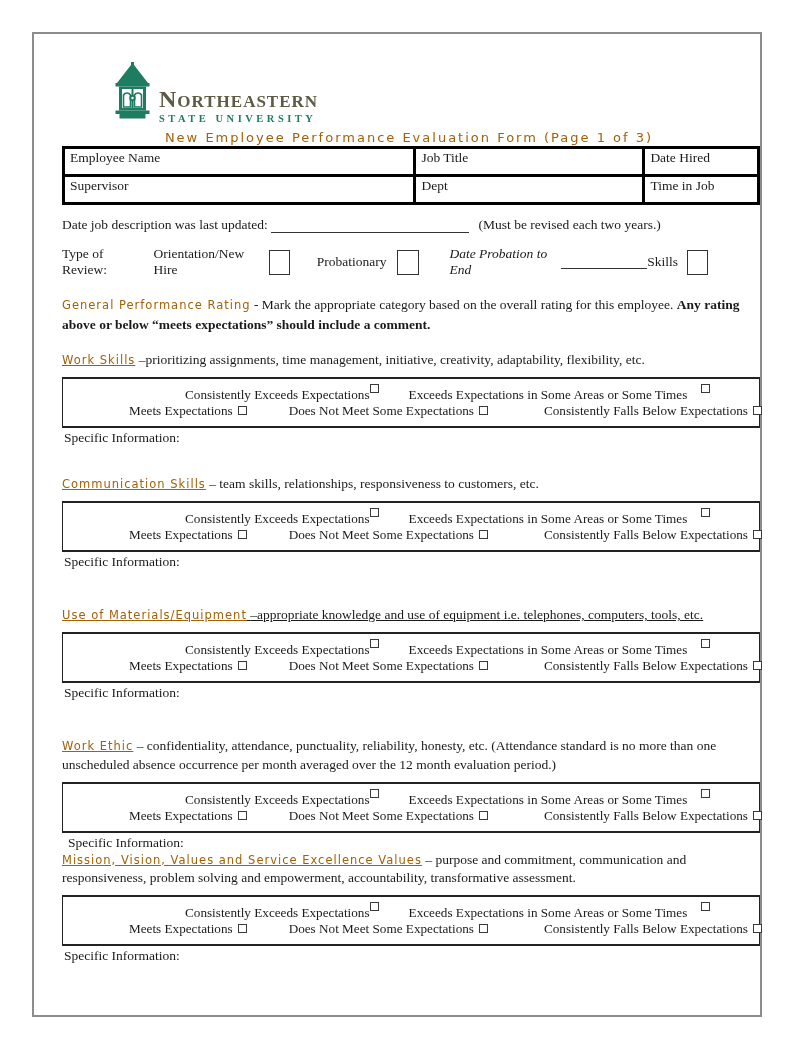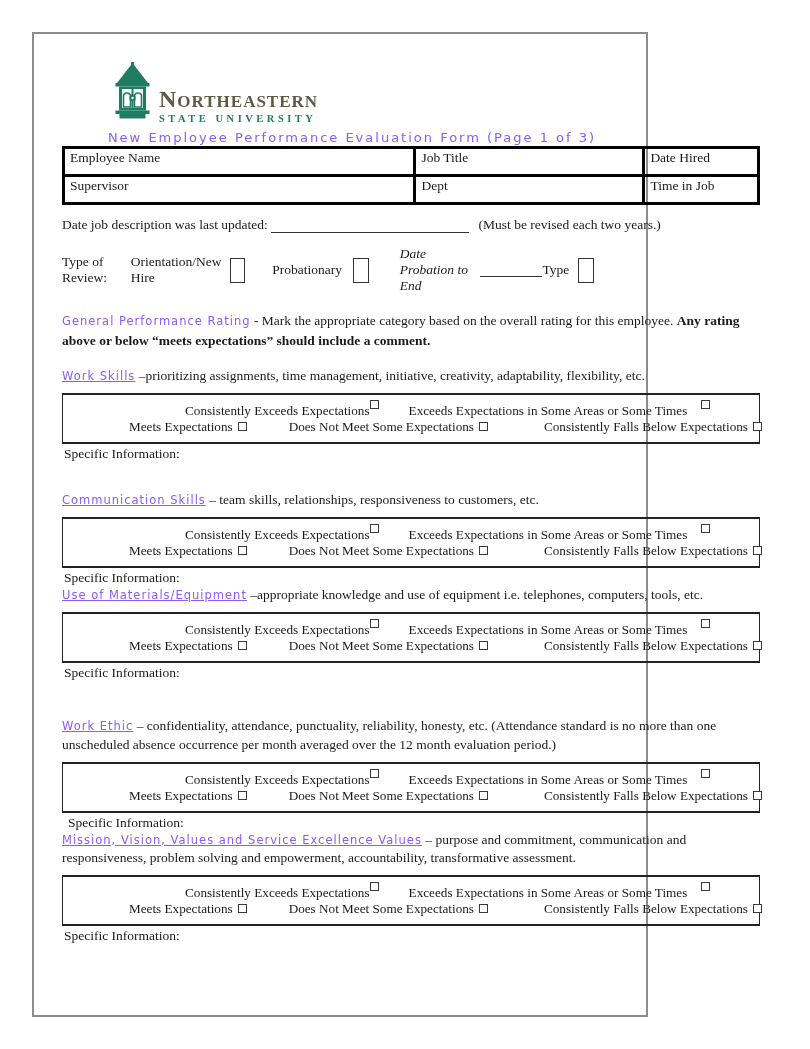--- a/index.html
+++ b/index.html
@@ -8,7 +8,7 @@
     font-family:"Liberation Serif", serif; color:#1a1a1a; overflow:hidden;
   }
   .sheet {
-    position:absolute; left:32px; top:32px; width:616px; height:985px;
+    position:absolute; left:32px; top:32px; width:730px; height:985px;
     border:2px solid #8c8c8c; background:#fff;
     padding:32px 30px 0 28px;
   }

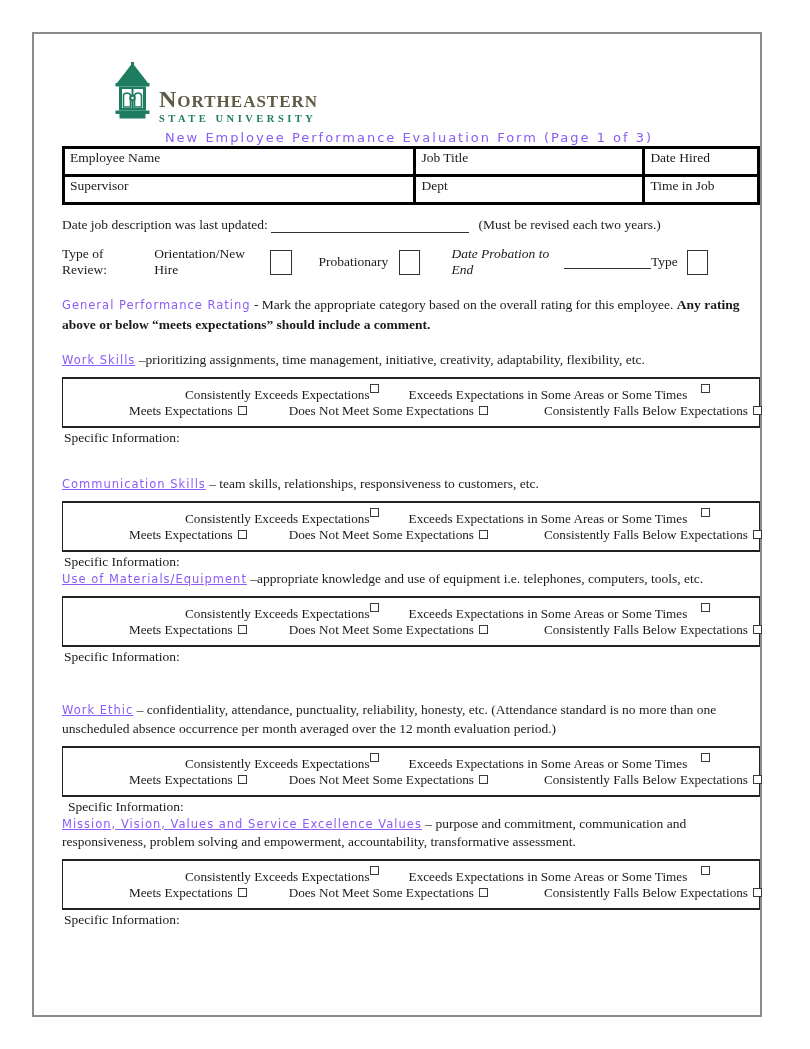--- a/index.html
+++ b/index.html
@@ -25,7 +25,7 @@
   }
   
   .fancy {
-    font-family:"DejaVu Sans", sans-serif; color:#8b5cf6; font-weight:400;
+    font-family:"DejaVu Sans", sans-serif; color:#a16207; font-weight:400;
   }
   .page-title {
     text-align:center; font-size:13px; letter-spacing:2px; margin-top:4px;

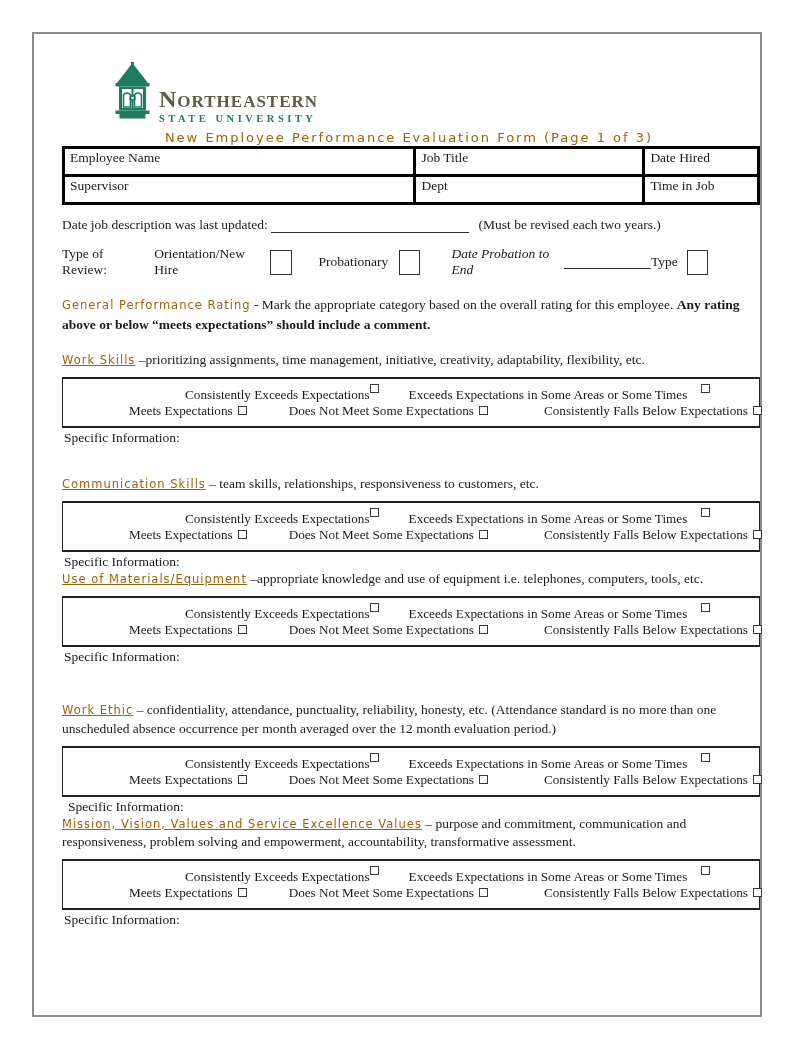--- a/index.html
+++ b/index.html
@@ -127,7 +127,7 @@
     <span class="bigbox" style="margin-left:11px;"></span>
     <span style="margin-left:31px;font-style:italic;">Date Probation to End</span>
     <span class="fill-line" style="width:95px;"></span>
-    <span style="margin-left:auto; margin-right:9px;">Type</span>
+    <span style="margin-left:auto; margin-right:9px;">Skills</span>
     <span class="bigbox" style="margin-right:22px;"></span>
   </div>
 

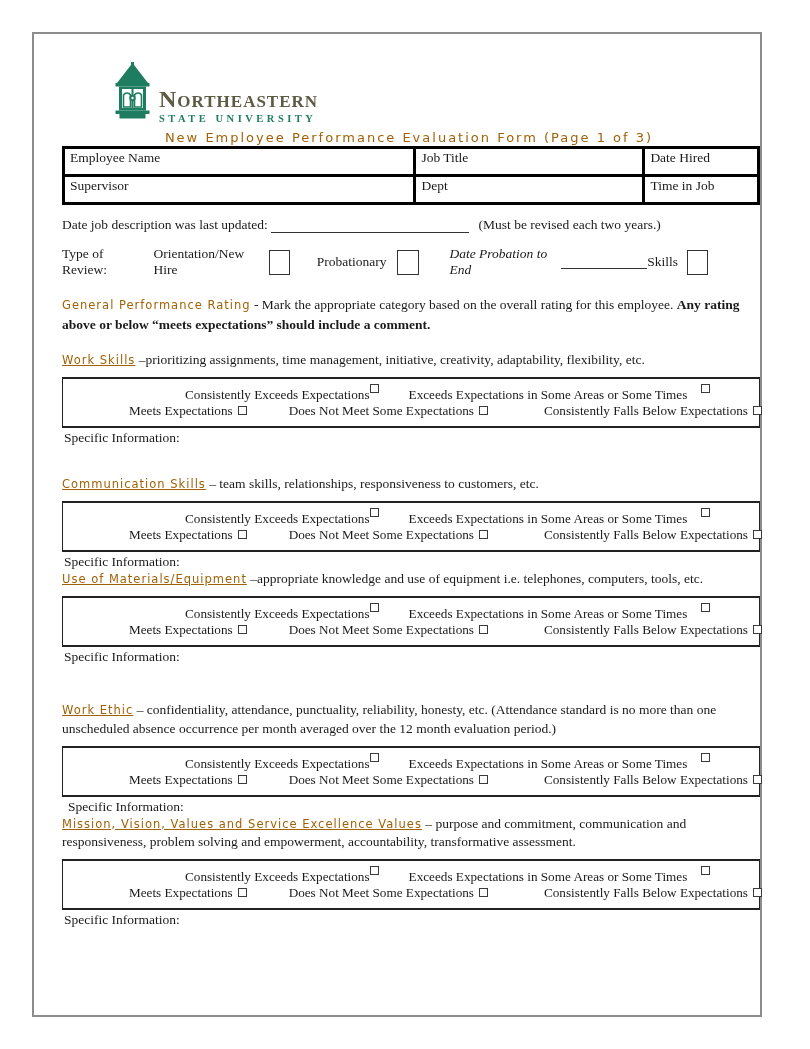--- a/index.html
+++ b/index.html
@@ -165,7 +165,7 @@
   </div>
   <div class="specific"><span>Specific Information:</span></div>
 
-  <div class="section-head" style="">
+  <div class="section-head" style="margin-top:36px;text-decoration:underline;">
     <span class="fancy">Use of Materials/Equipment</span>
     <span>–appropriate knowledge and use of equipment i.e. telephones, computers, tools, etc.</span>
   </div>

